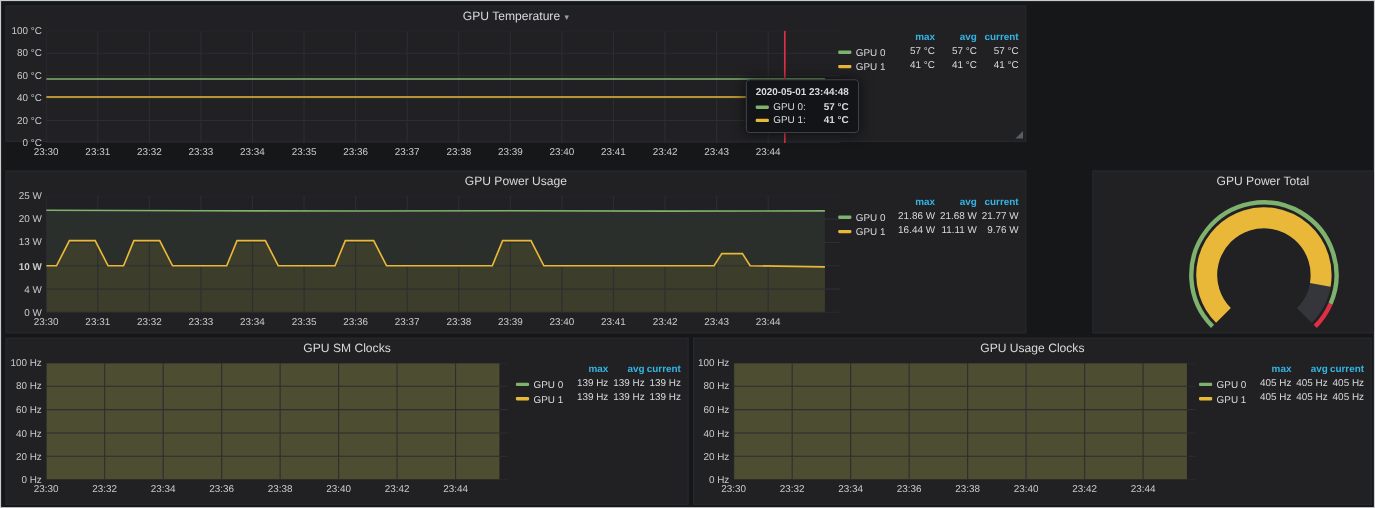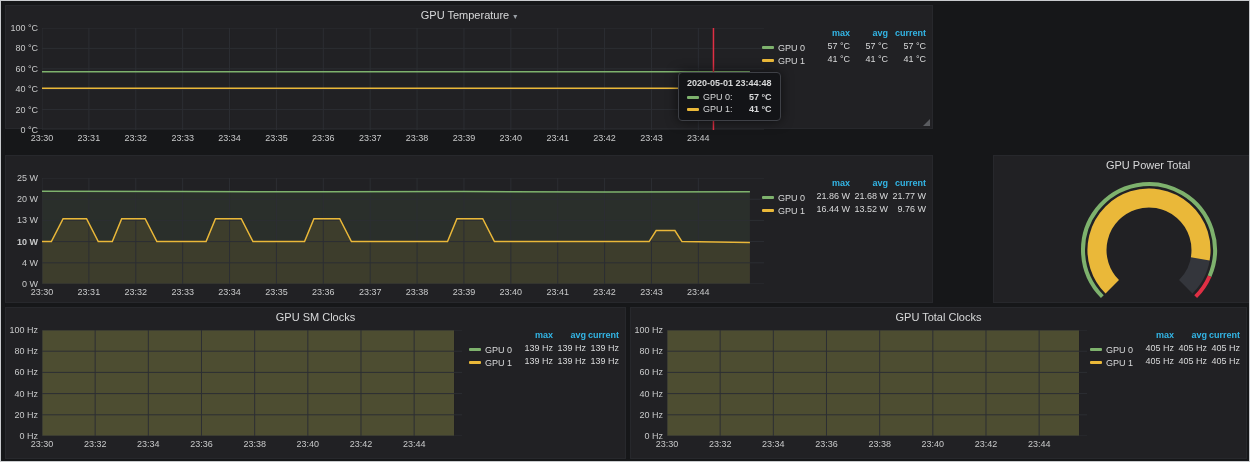--- a/index.html
+++ b/index.html
@@ -135,6 +135,9 @@
 
 
   <div class="panel" style="left:4px;top:154px;width:928px;height:148px">
+    <div class="panel-title">
+      <span>GPU Power Usage</span>
+    </div>
     <div class="chart" style="left:36px;top:22px;width:722px;height:106px"><svg width="722" height="106">
           <clipPath id="clip-power">
             <rect x="0" y="0" width="722" height="106"></rect>

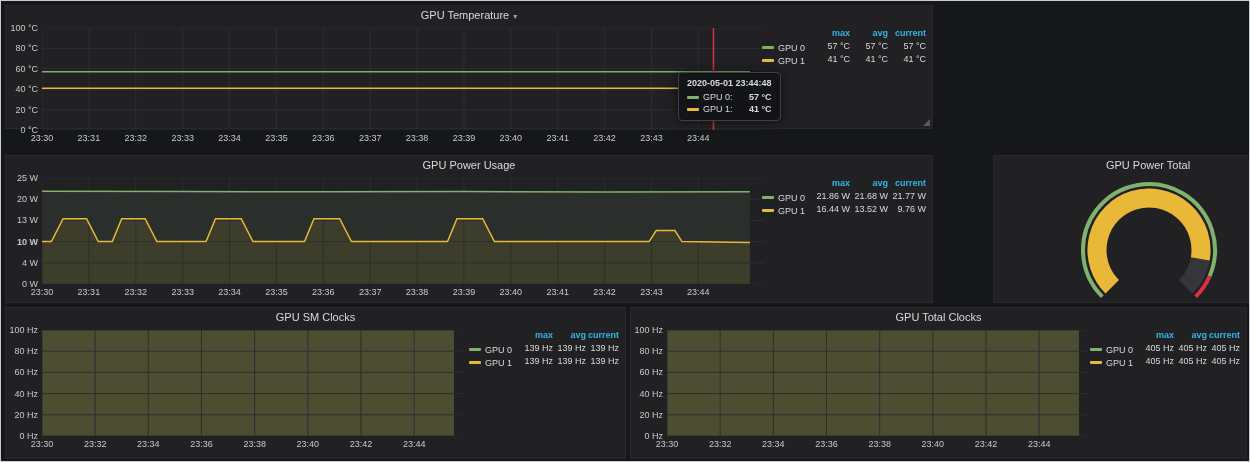--- a/index.html
+++ b/index.html
@@ -192,7 +192,7 @@
             <span>GPU 1</span>
           </span>
           <span class="lval">16.44 W</span>
-          <span class="lval">13.52 W</span>
+          <span class="lval">11.11 W</span>
           <span class="lval">9.76 W</span>
         </div>
       </div>

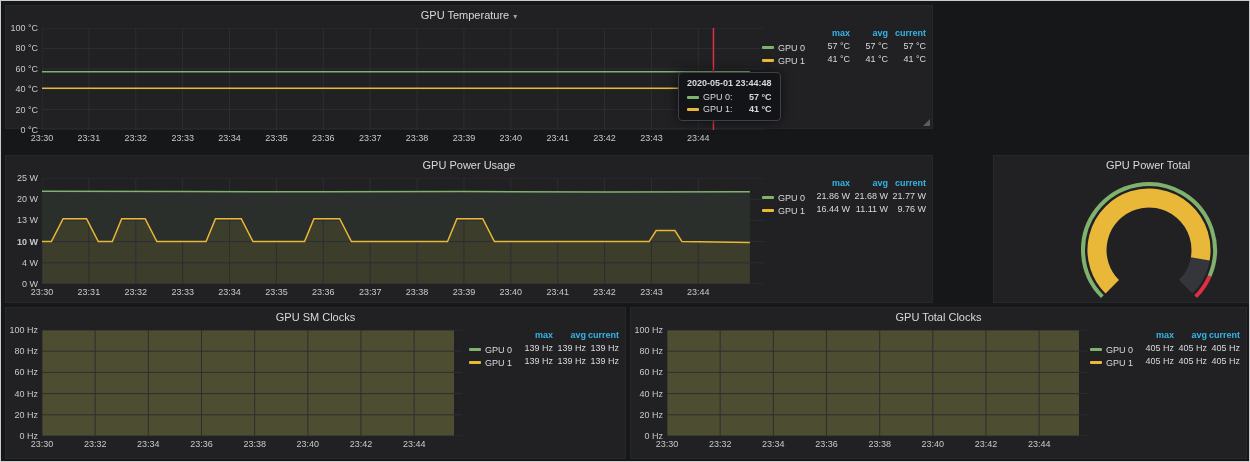--- a/index.html
+++ b/index.html
@@ -304,7 +304,7 @@
 
   <div class="panel" style="left:629px;top:306px;width:617px;height:152px">
     <div class="panel-title">
-      <span>GPU Total Clocks</span>
+      <span>GPU Usage Clocks</span>
     </div>
     <div class="chart" style="left:36px;top:22px;width:420px;height:106px"><svg width="420" height="106">
           <clipPath id="clip-mem_clocks">

